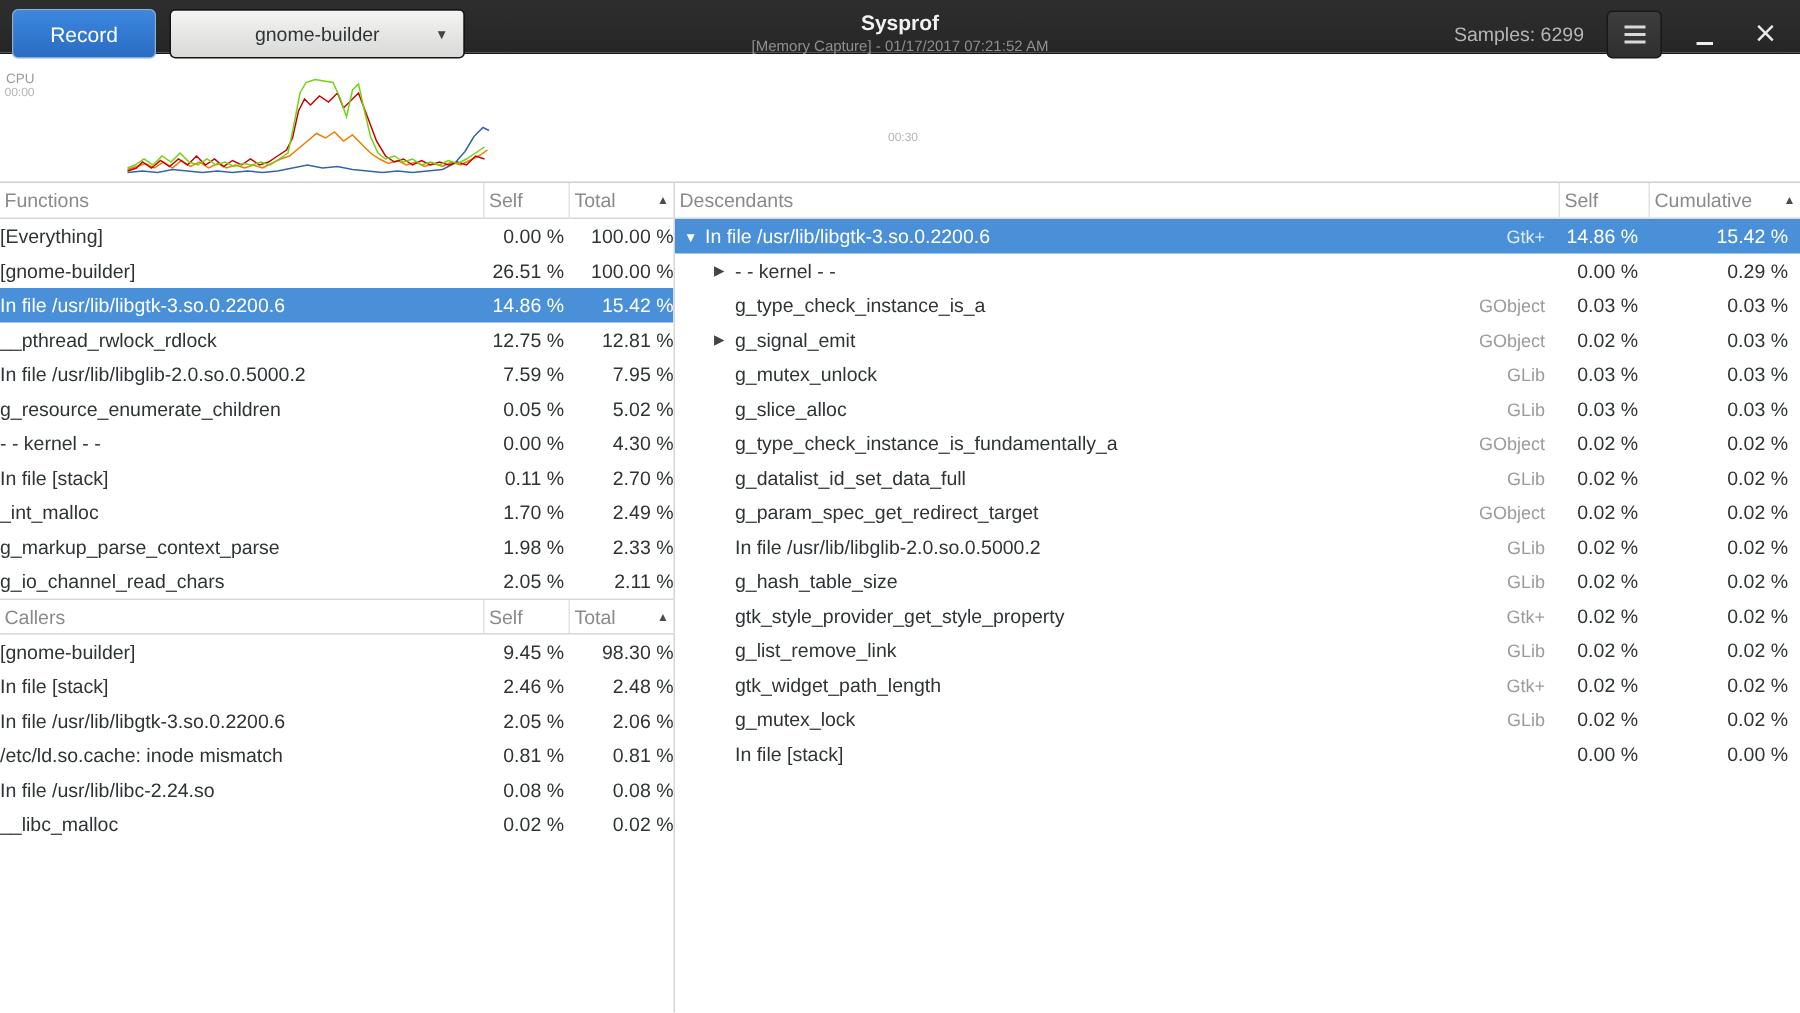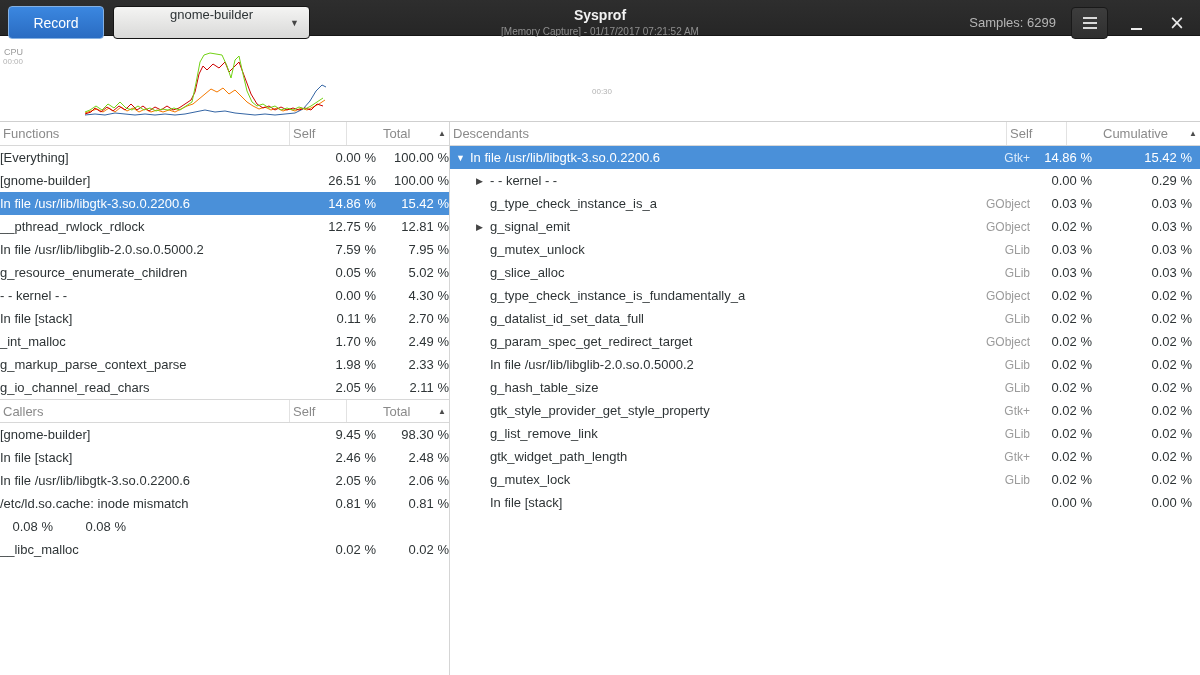--- a/index.html
+++ b/index.html
@@ -16,7 +16,7 @@
   .combo{position:absolute;left:113px;top:6px;width:197px;height:33px;
     border:1px solid #141414;border-radius:4px;cursor:pointer;
     background:linear-gradient(#f4f4f3,#d9d9d8);color:#2e3436;font-size:13px;font-family:inherit;
-    display:flex;align-items:flex-start;justify-content:center;}
+    display:flex;align-items:center;justify-content:center;}
   .combo-arrow{position:absolute;right:10px;top:11px;font-size:9px;color:#454545;}
   .title-block{position:absolute;left:300px;right:300px;top:6px;text-align:center;pointer-events:none;}
   .title{font-size:14px;font-weight:bold;color:#f2f2f2;line-height:19px;}

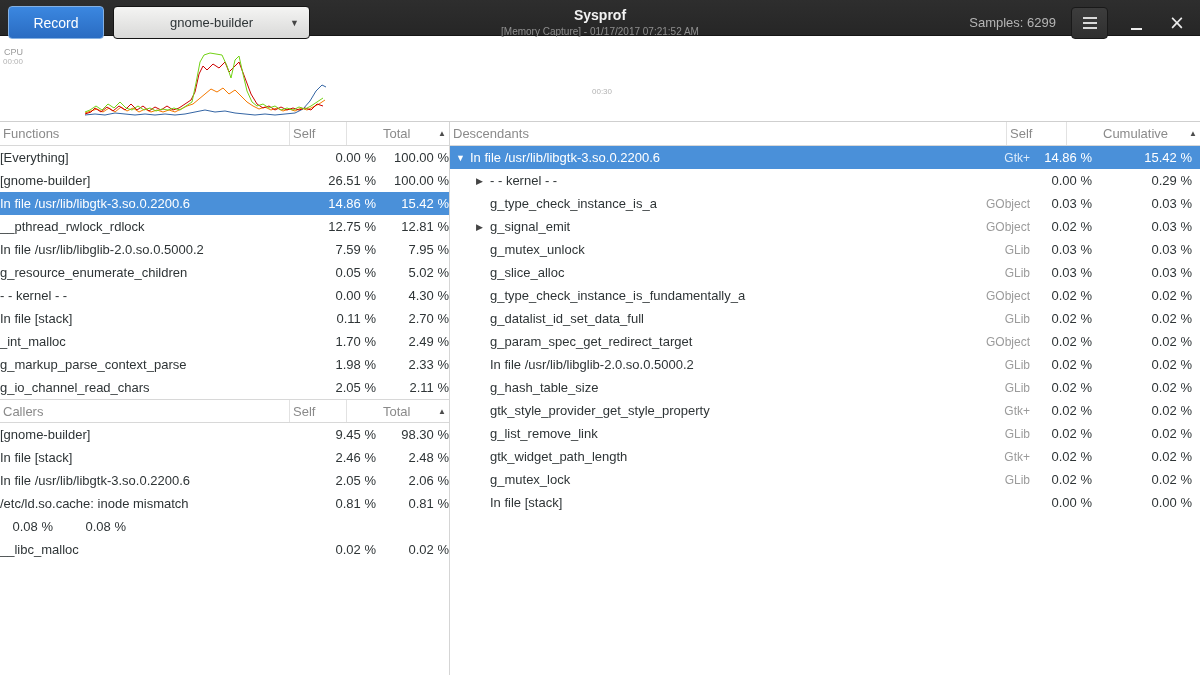--- a/index.html
+++ b/index.html
@@ -50,7 +50,7 @@
   .colhead.bordered-top{border-top:1px solid #d8d8d8;}
   .hc{display:flex;align-items:center;font-size:13px;color:#8a8a8a;
     border-right:1px solid #e2e2e2;padding:0 3px;cursor:pointer;white-space:nowrap;}
-  .hc:last-child{border-right:none;margin-left:33px;}
+  .hc:last-child{border-right:none;}
   .hc-name{flex:1;}
   .hc-self{width:57px;flex:0 0 57px;}
   .hc-total{width:69px;flex:0 0 69px;justify-content:space-between;}

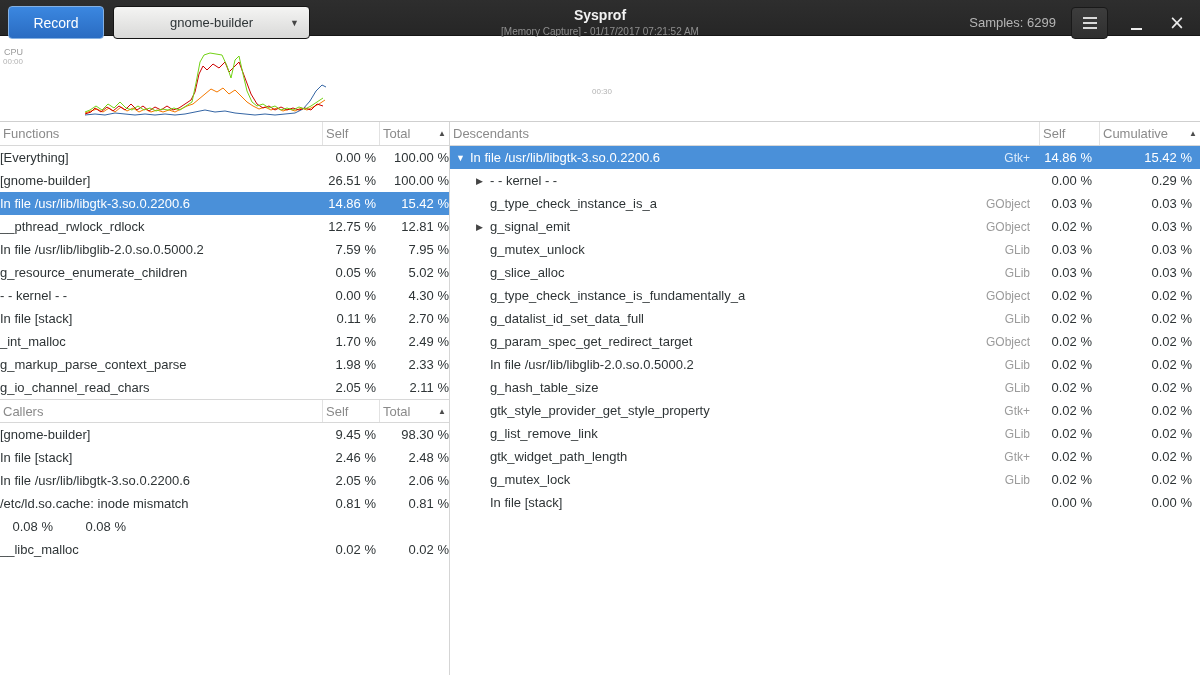--- a/index.html
+++ b/index.html
@@ -233,6 +233,7 @@
         </div>
 
         <div class="frow">
+          <span class="c-name">In file /usr/lib/libc-2.24.so</span>
           <span class="c-self">0.08 %</span>
           <span class="c-total">0.08 %</span>
         </div>

